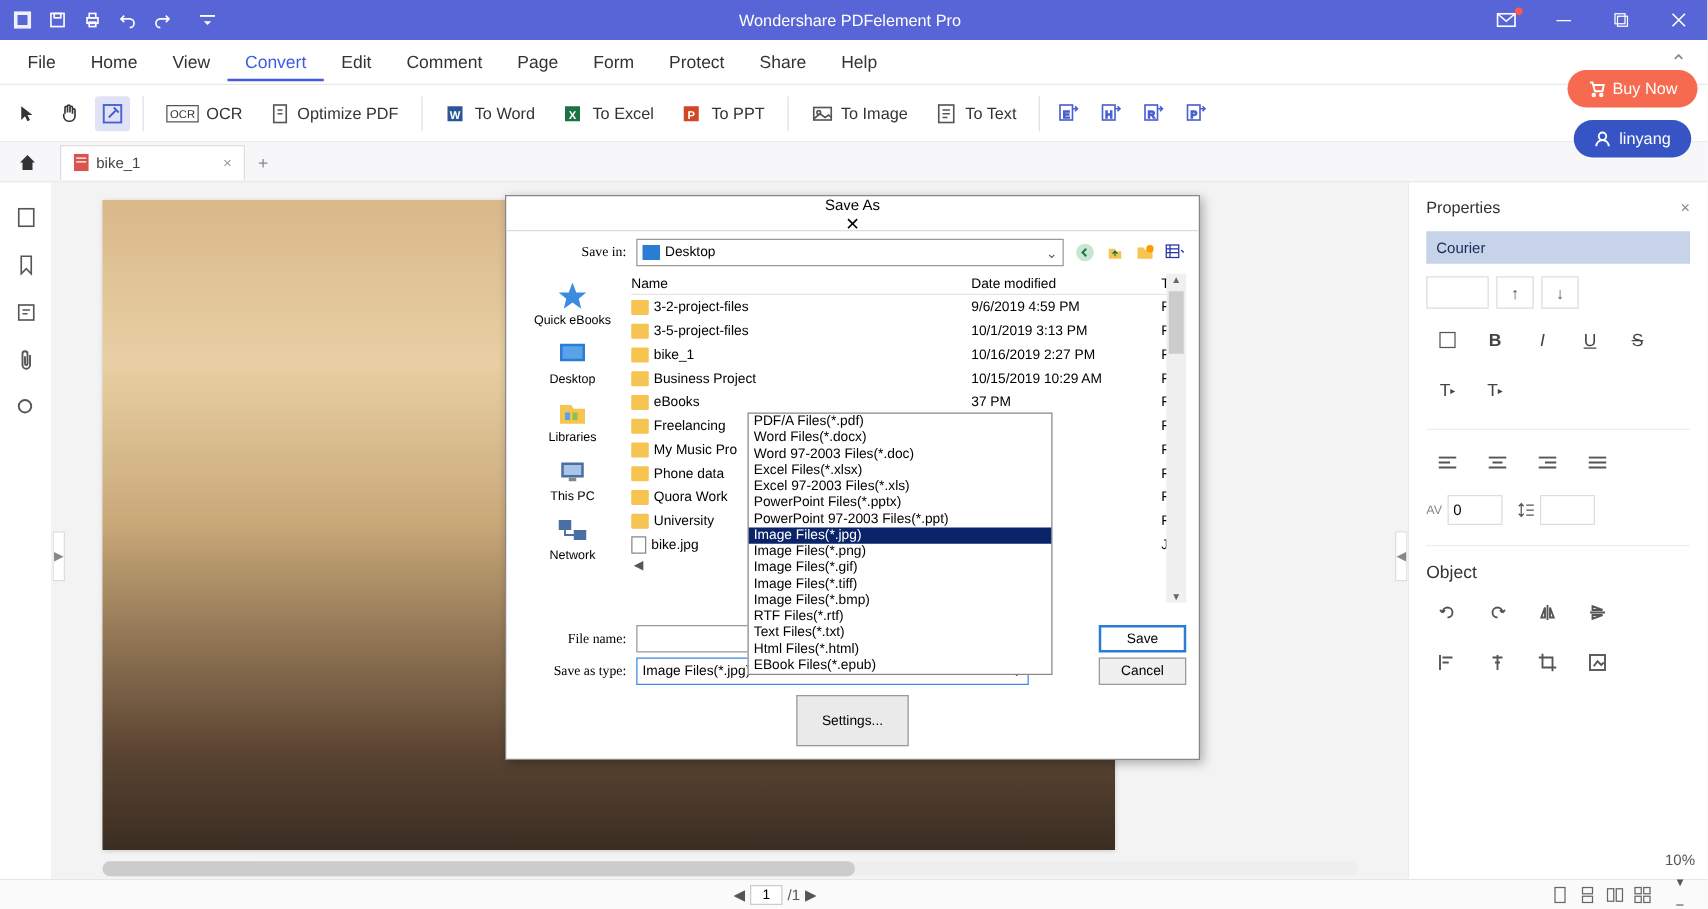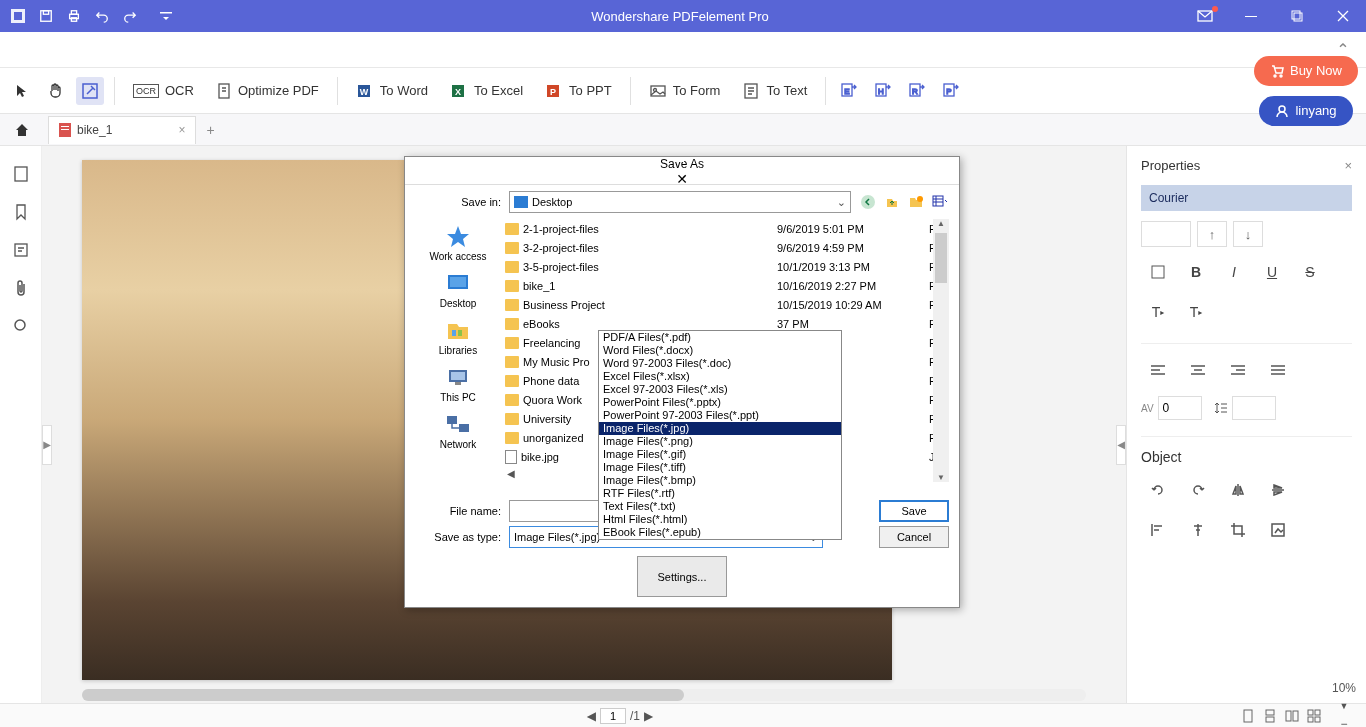--- a/index.html
+++ b/index.html
@@ -199,6 +199,19 @@
 </div>
 
 <div class="menubar">
+  <div id="menu-container" style="display:flex;">
+      <div class="menu-item">File</div>
+      <div class="menu-item">Home</div>
+      <div class="menu-item">View</div>
+      <div class="menu-item active">Convert</div>
+      <div class="menu-item">Edit</div>
+      <div class="menu-item">Comment</div>
+      <div class="menu-item">Page</div>
+      <div class="menu-item">Form</div>
+      <div class="menu-item">Protect</div>
+      <div class="menu-item">Share</div>
+      <div class="menu-item">Help</div>
+    </div>
   <div class="menu-spacer"></div>
   <div class="menu-chevron">⌃</div>
 </div>

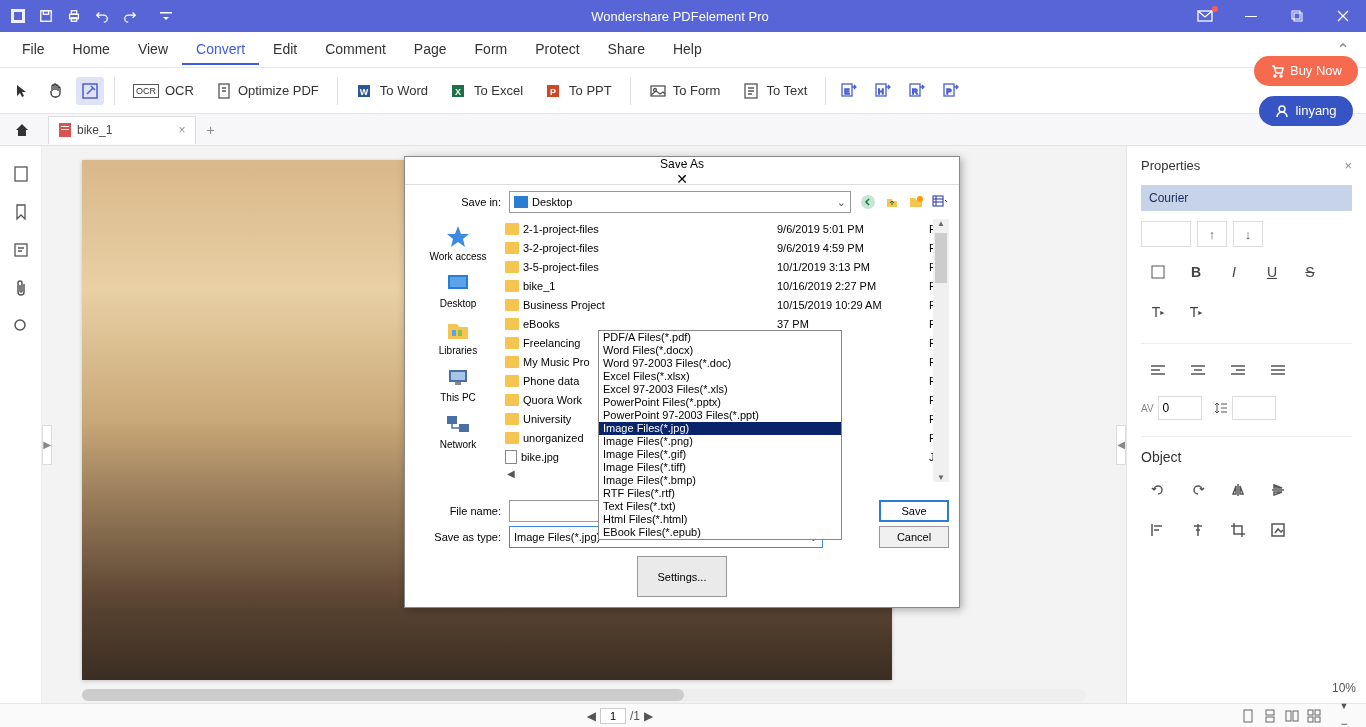--- a/index.html
+++ b/index.html
@@ -274,7 +274,7 @@
         <circle cx="6" cy="8" r="1.5"></circle>
         <path d="M2 13 L7 9 L11 12 L14 10 L16 12"></path>
       </svg>
-      <span>To Form</span>
+      <span>To Image</span>
     </div>
   <div class="tool-btn">
       <svg width="18" height="18" fill="none" stroke="#555" stroke-width="1.3">

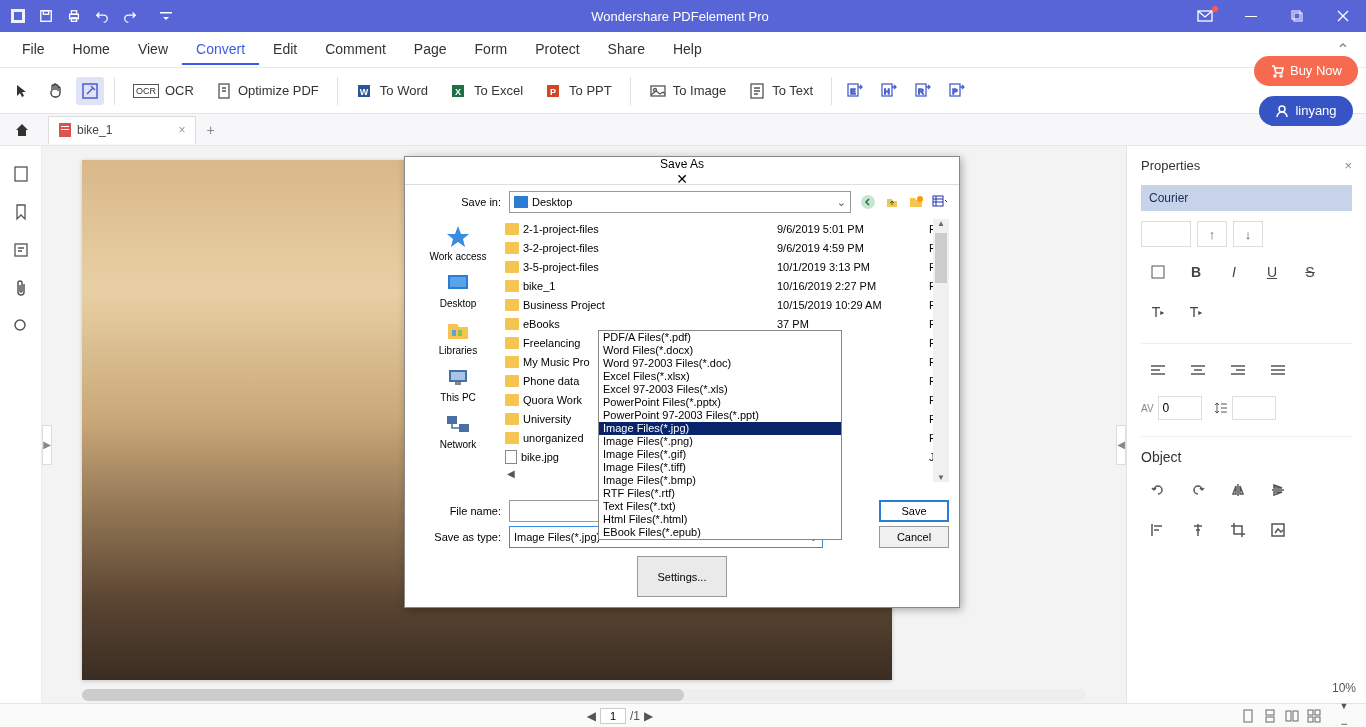--- a/index.html
+++ b/index.html
@@ -86,7 +86,7 @@
 .dlg-close { cursor:pointer; padding:0 6px; font-size:14px;}
 .dlg-body { flex:1; display:flex; flex-direction:column; padding: 6px 10px 10px; font-size:11px;}
 .dlg-row { display:flex; align-items:center; gap:8px; margin-bottom:6px;}
-.dlg-label { width:86px; text-align:right; }
+.dlg-label { width:86px; text-align:right;font-family:Liberation Serif, serif; }
 .dlg-select { flex:1; height:22px; border:1px solid #999; display:flex; align-items:center; padding:0 4px; gap:4px; background:#fff;}
 .dlg-select .disk { width:14px; height:12px; background:#2b7cd3; display:inline-block;}
 .dlg-select .chev { margin-left:auto; color:#555;}

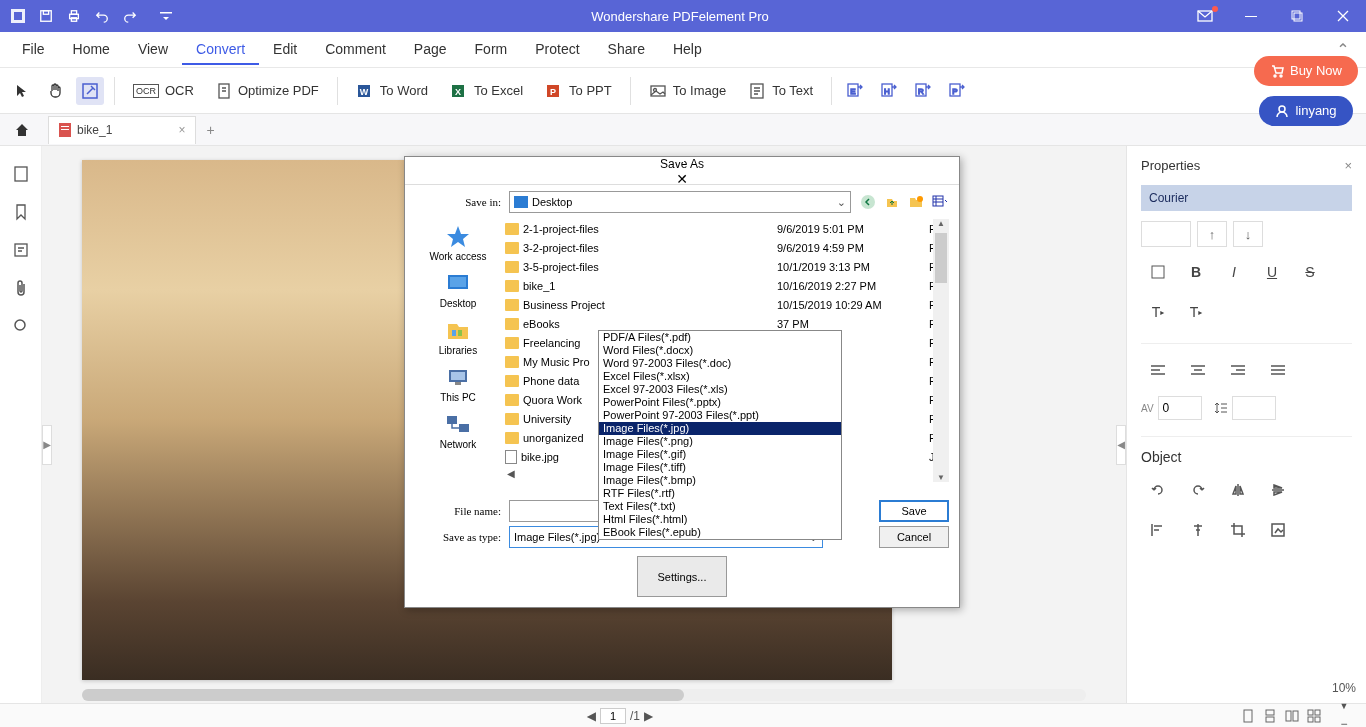--- a/index.html
+++ b/index.html
@@ -642,6 +642,11 @@
           </div>
         </div>
       <div class="dlg-files">
+        <div class="file-header">
+          <div class="fh-name">Name</div>
+          <div class="fh-date">Date modified</div>
+          <div class="fh-type">Ty</div>
+        </div>
         <div class="file-list" id="file-list">
             <div class="file-row">
               <span class="folder-ic"></span>

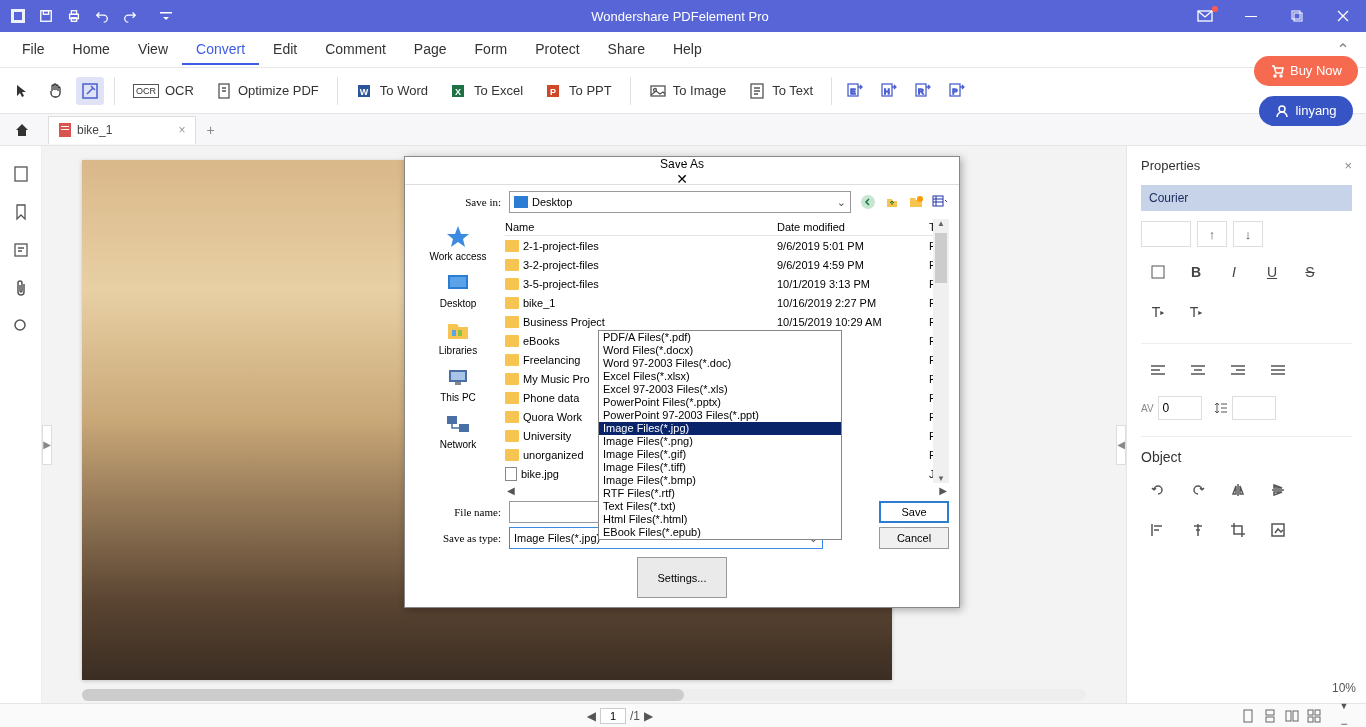--- a/index.html
+++ b/index.html
@@ -650,12 +650,6 @@
         <div class="file-list" id="file-list">
             <div class="file-row">
               <span class="folder-ic"></span>
-              <span class="fname">2-1-project-files</span>
-              <span class="fdate">9/6/2019 5:01 PM</span>
-              <span class="ftype">Fil</span>
-            </div>
-            <div class="file-row">
-              <span class="folder-ic"></span>
               <span class="fname">3-2-project-files</span>
               <span class="fdate">9/6/2019 4:59 PM</span>
               <span class="ftype">Fil</span>

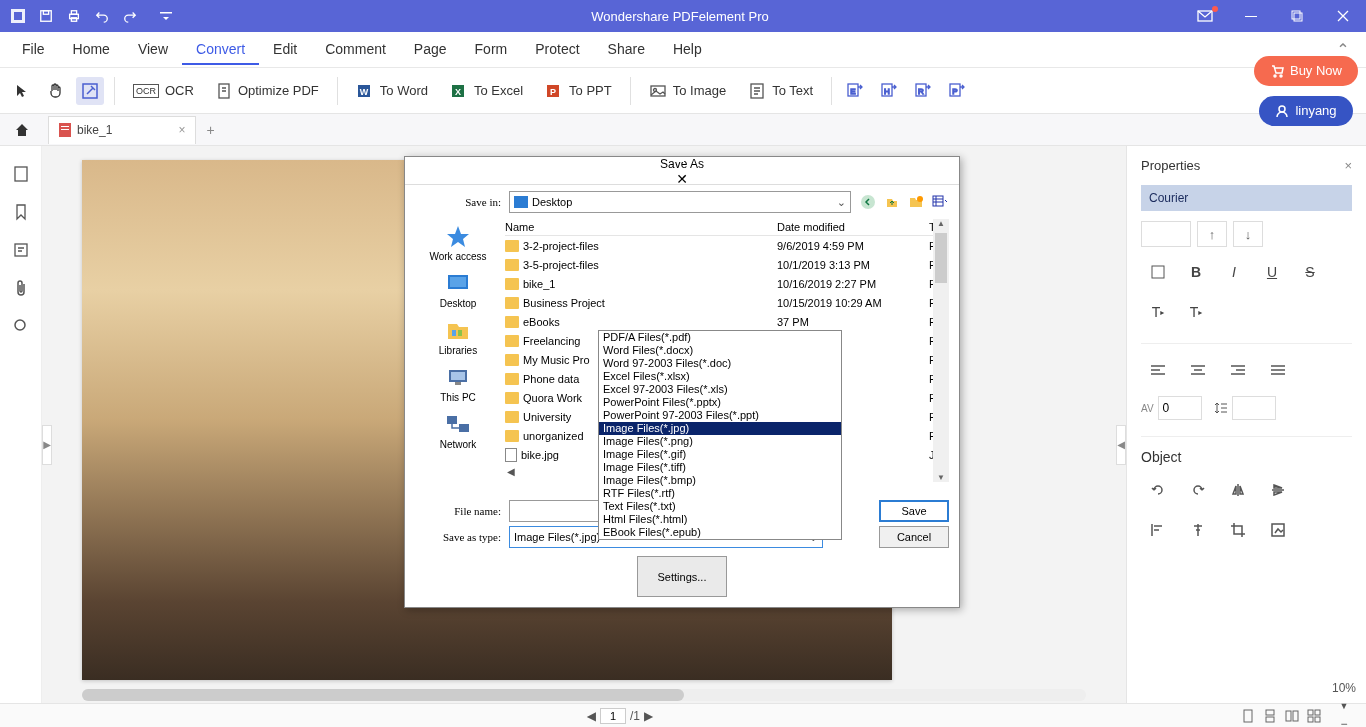--- a/index.html
+++ b/index.html
@@ -599,7 +599,7 @@
                 <path d="M14 2 L17 10 L25 10 L19 15 L21 23 L14 18 L7 23 L9 15 L3 10 L11 10 Z" fill="#3b8be0"></path>
               </svg>
             </div>
-            <div>Work access</div>
+            <div>Quick eBooks</div>
           </div>
           <div class="place">
             <div class="place-icon">

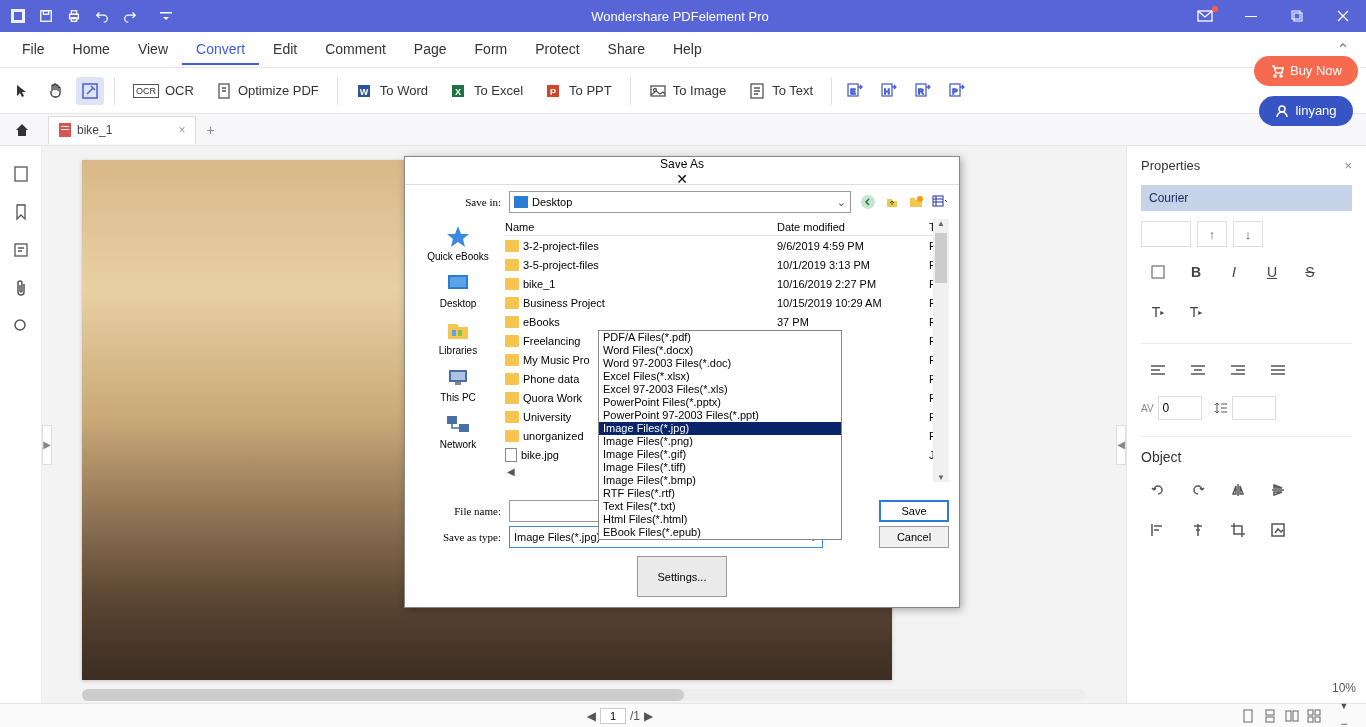--- a/index.html
+++ b/index.html
@@ -709,12 +709,6 @@
               <span class="ftype">Fil</span>
             </div>
             <div class="file-row">
-              <span class="folder-ic"></span>
-              <span class="fname">unorganized</span>
-              <span class="fdate">39 PM</span>
-              <span class="ftype">Fil</span>
-            </div>
-            <div class="file-row">
               <span class="file-ic"></span>
               <span class="fname">bike.jpg</span>
               <span class="fdate">:26 PM</span>

